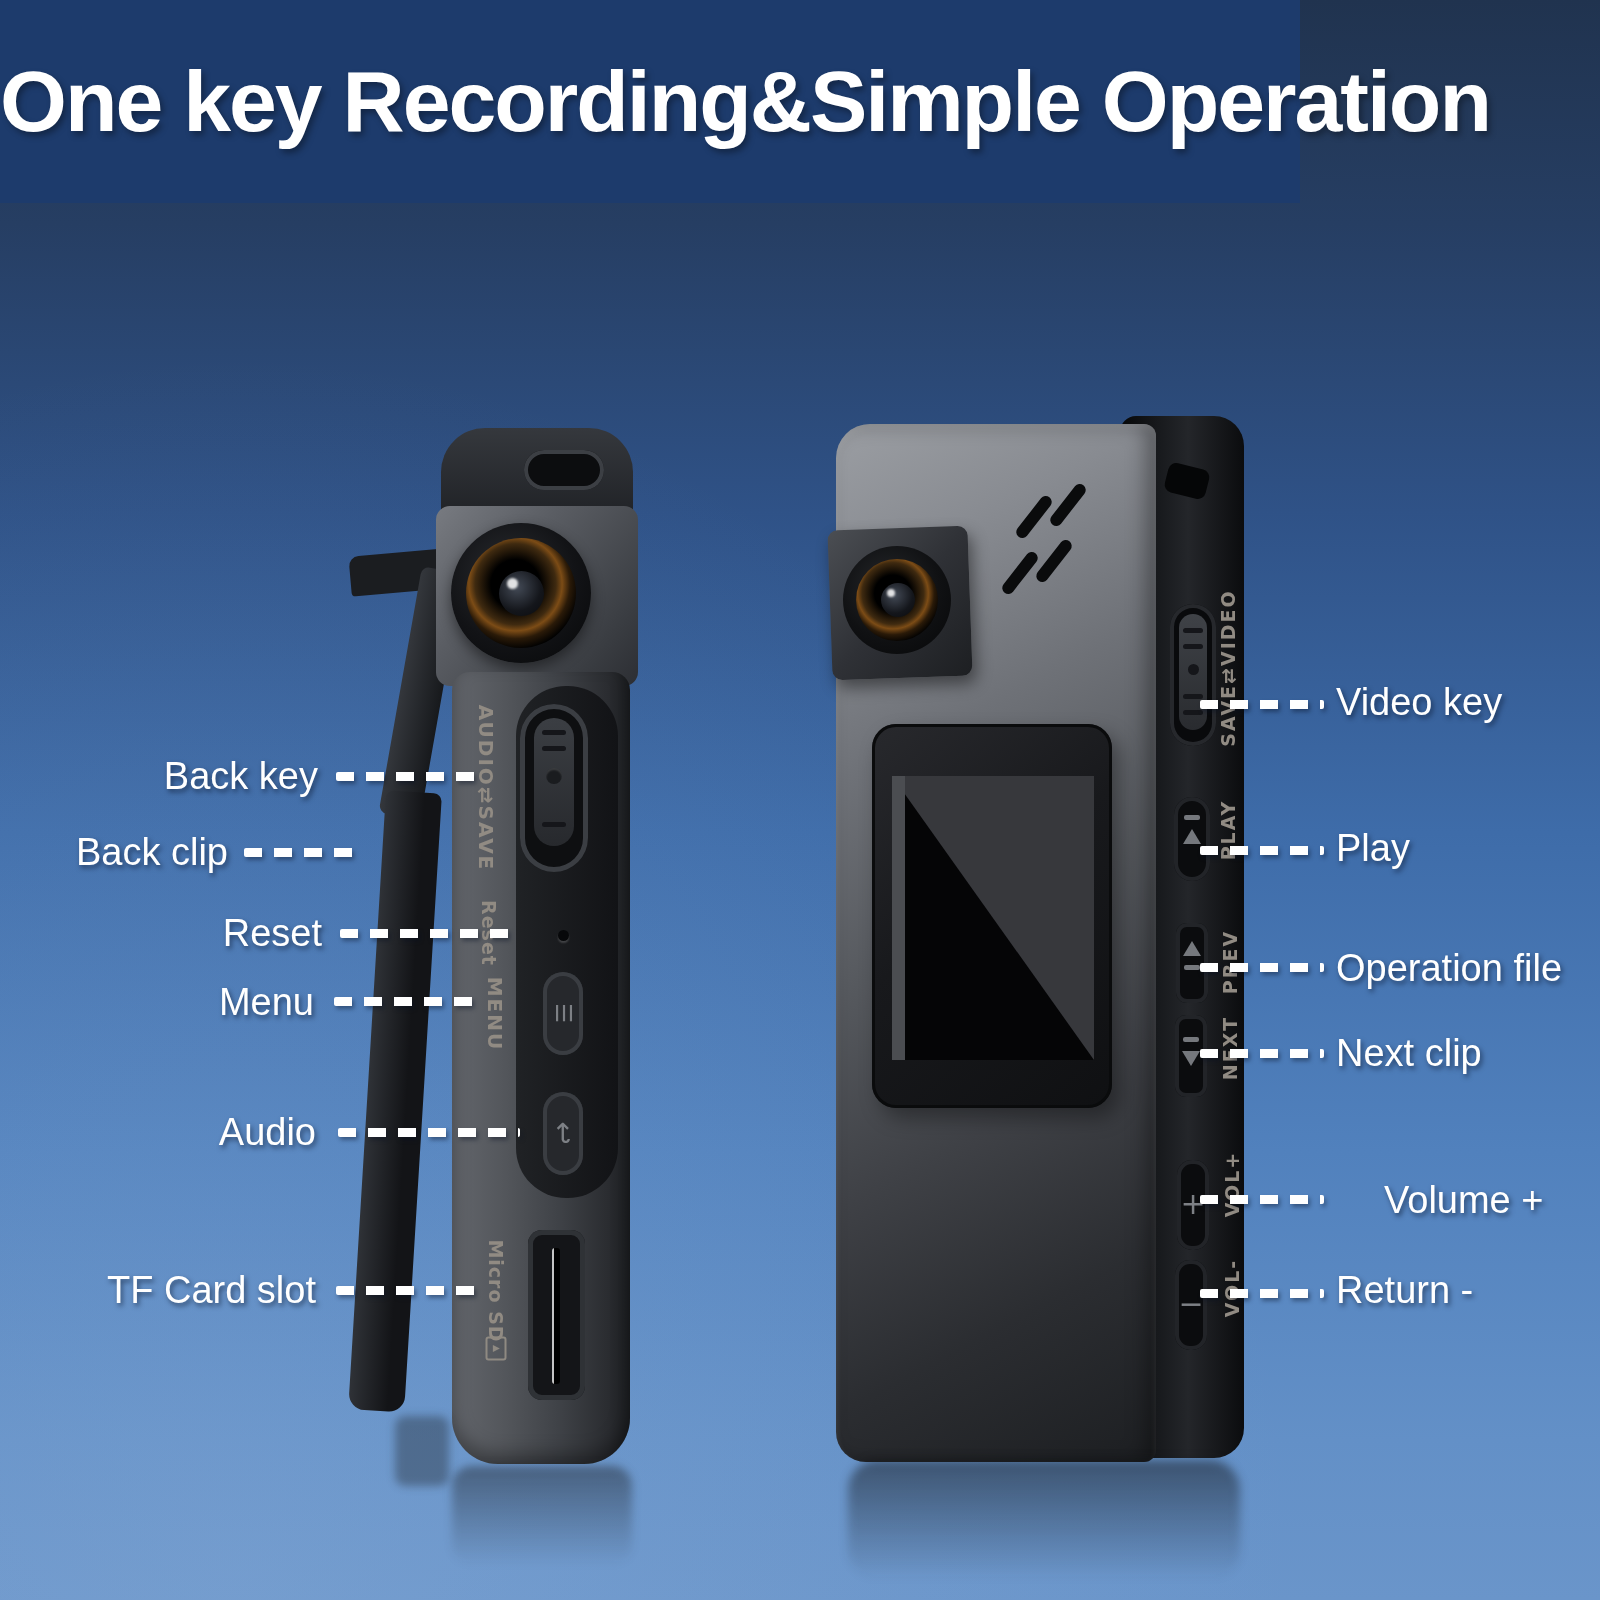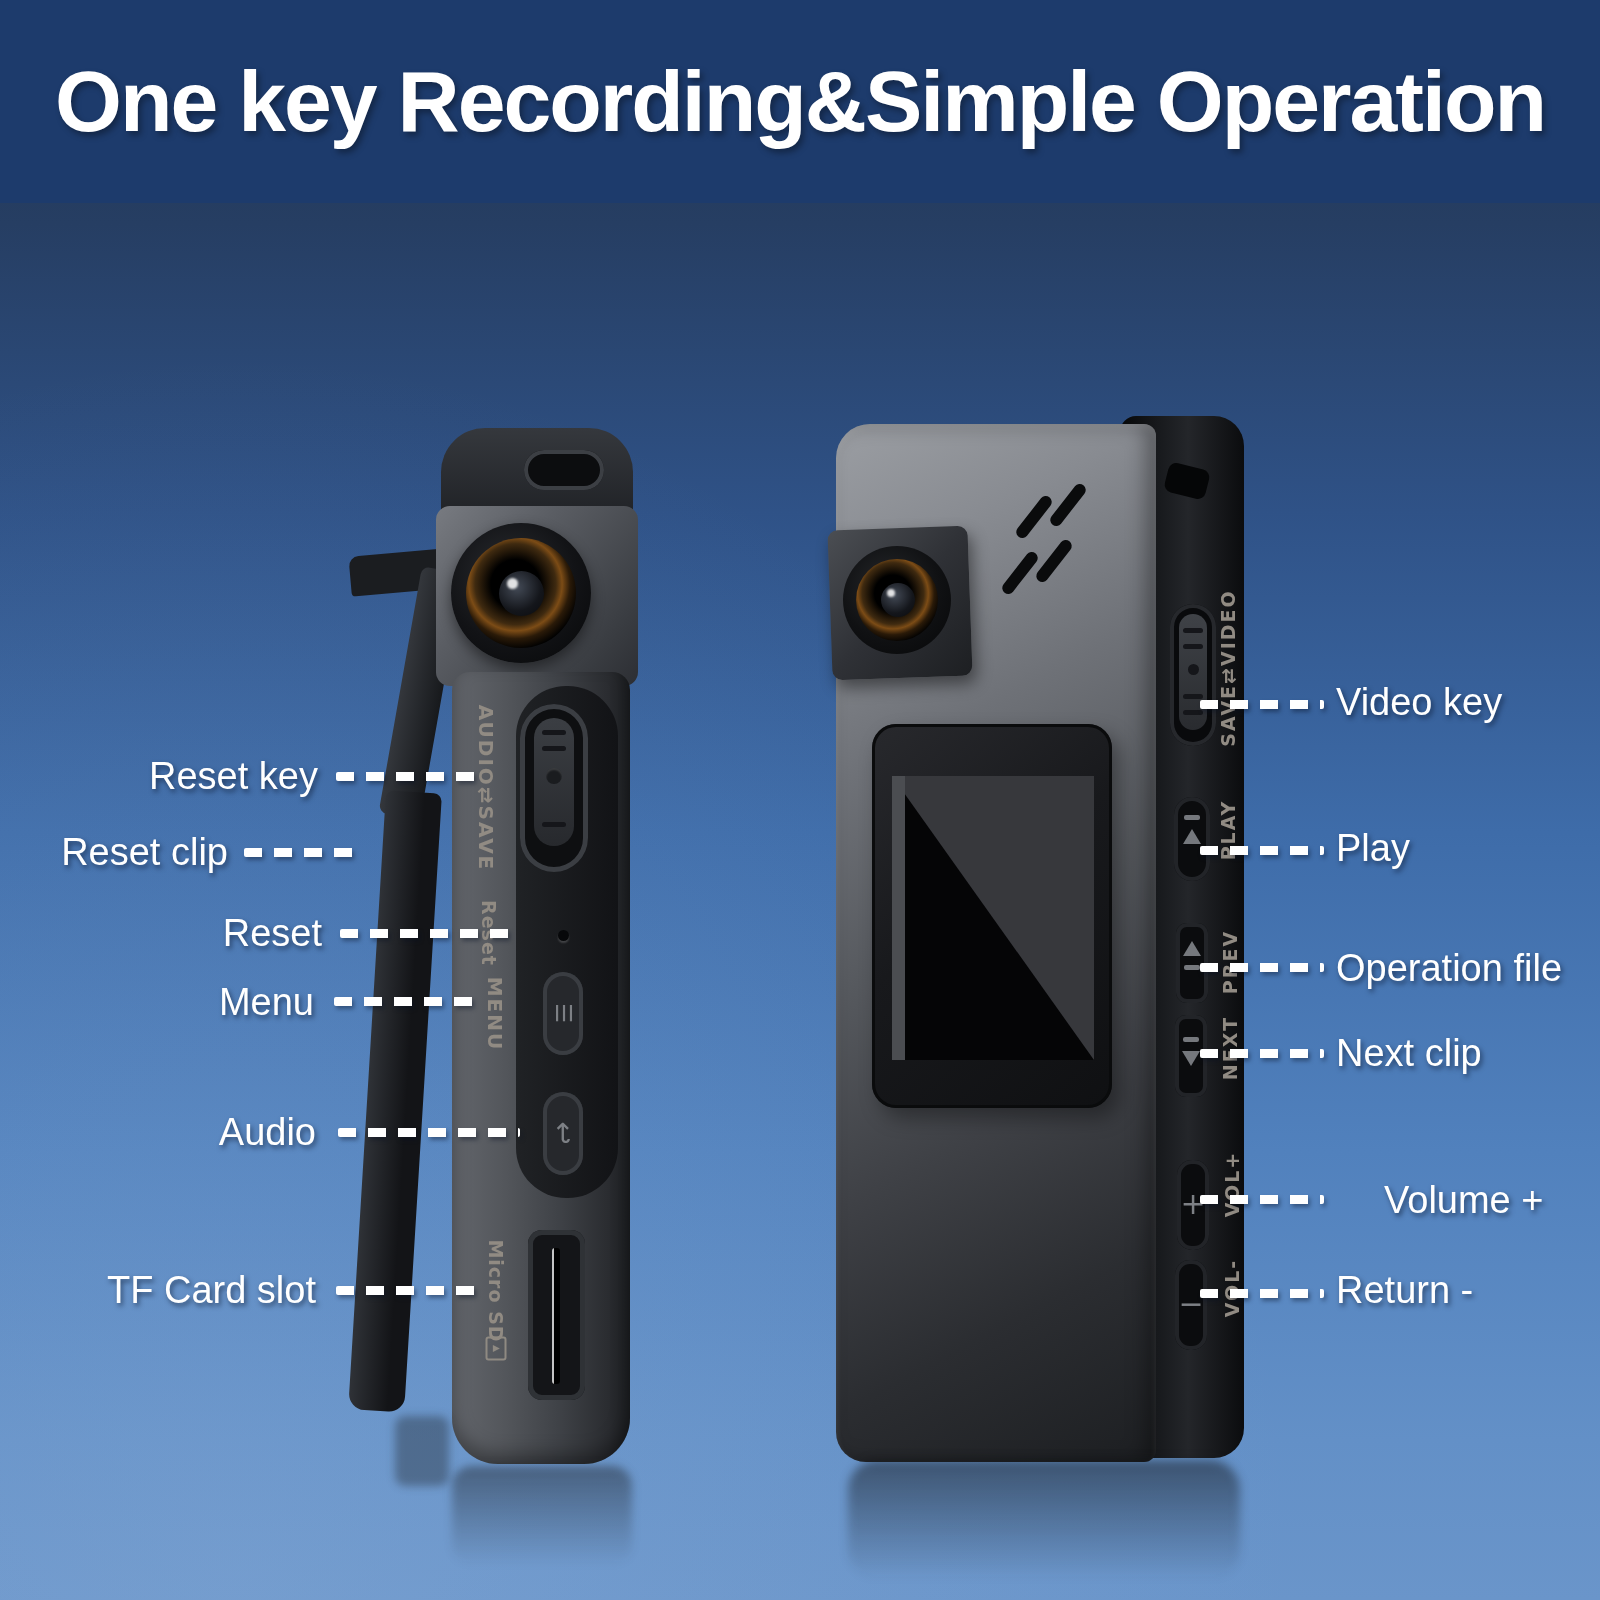--- a/index.html
+++ b/index.html
@@ -12,7 +12,7 @@
   }
   .abs{position:absolute;}
   
-  #banner{left:0;top:0;width:1600px;height:203px;background:#1d3b6c;}
+  #banner{left:0;top:0;width:1300px;height:203px;background:#1d3b6c;}
   #title{
     width:100%;text-align:center;line-height:203px;color:#ffffff;
     font-size:86px;font-weight:bold;letter-spacing:-2px;white-space:nowrap;

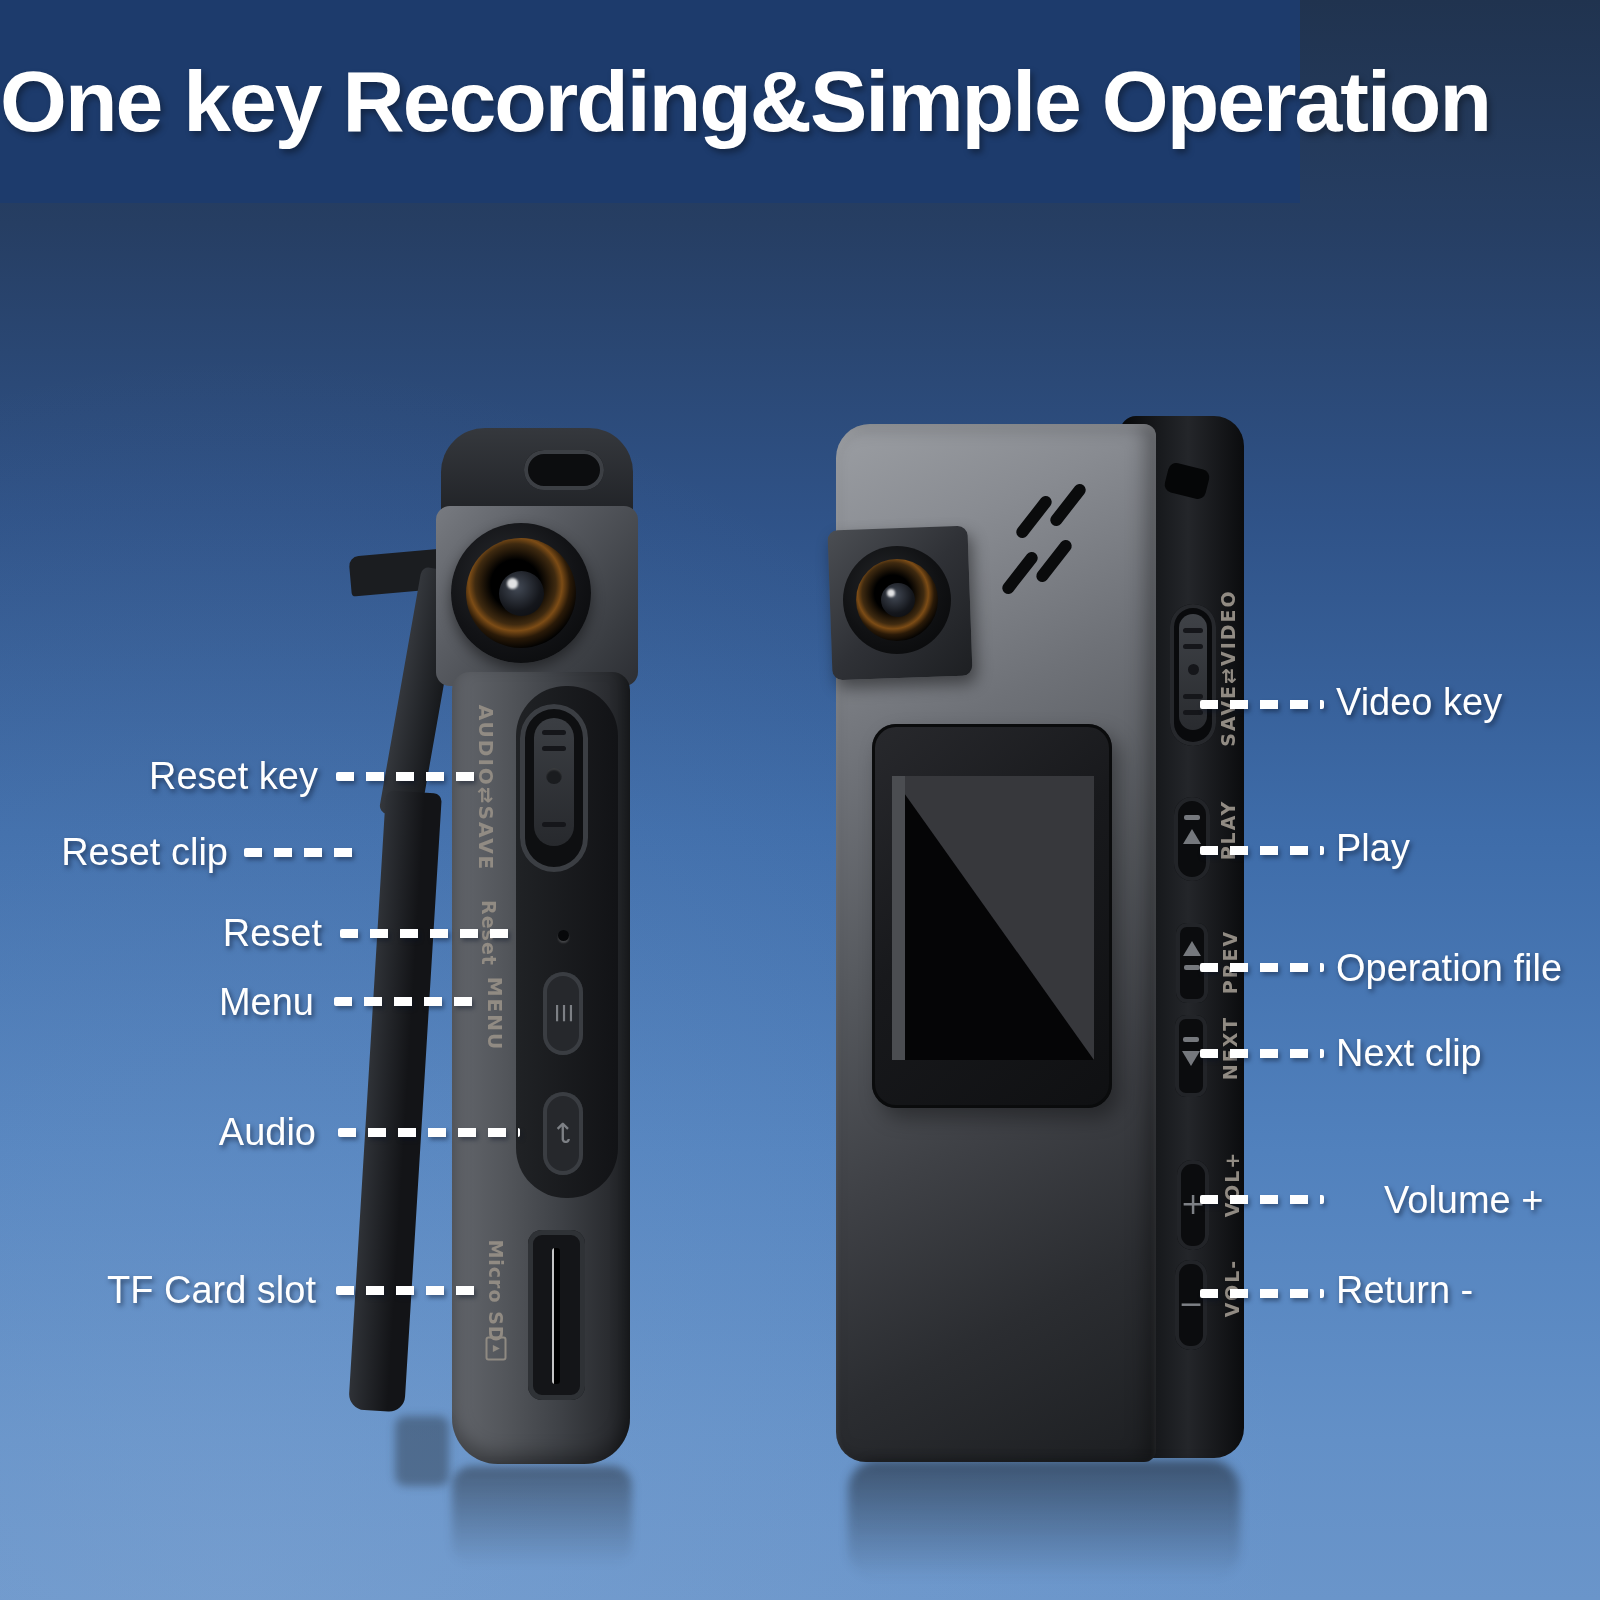--- a/index.html
+++ b/index.html
@@ -159,7 +159,7 @@
   <div class="abs" style="left:395px;top:1416px;width:54px;height:70px;background:rgba(24,26,30,0.35);filter:blur(4px);border-radius:10px;"></div>
   <div class="abs" style="left:848px;top:1460px;width:392px;height:120px;background:linear-gradient(180deg,rgba(18,20,24,0.5),rgba(18,20,24,0));filter:blur(5px);border-radius:30px;"></div>
 
-  <div class="callout right-align" style="right:1282px;top:755px;">Reset key</div>
+  <div class="callout right-align" style="right:1282px;top:755px;">Back key</div>
   <div class="dash" style="left:336px;top:772px;width:142px;"></div>
 
   <div class="callout right-align" style="right:1372px;top:831px;">Reset clip</div>

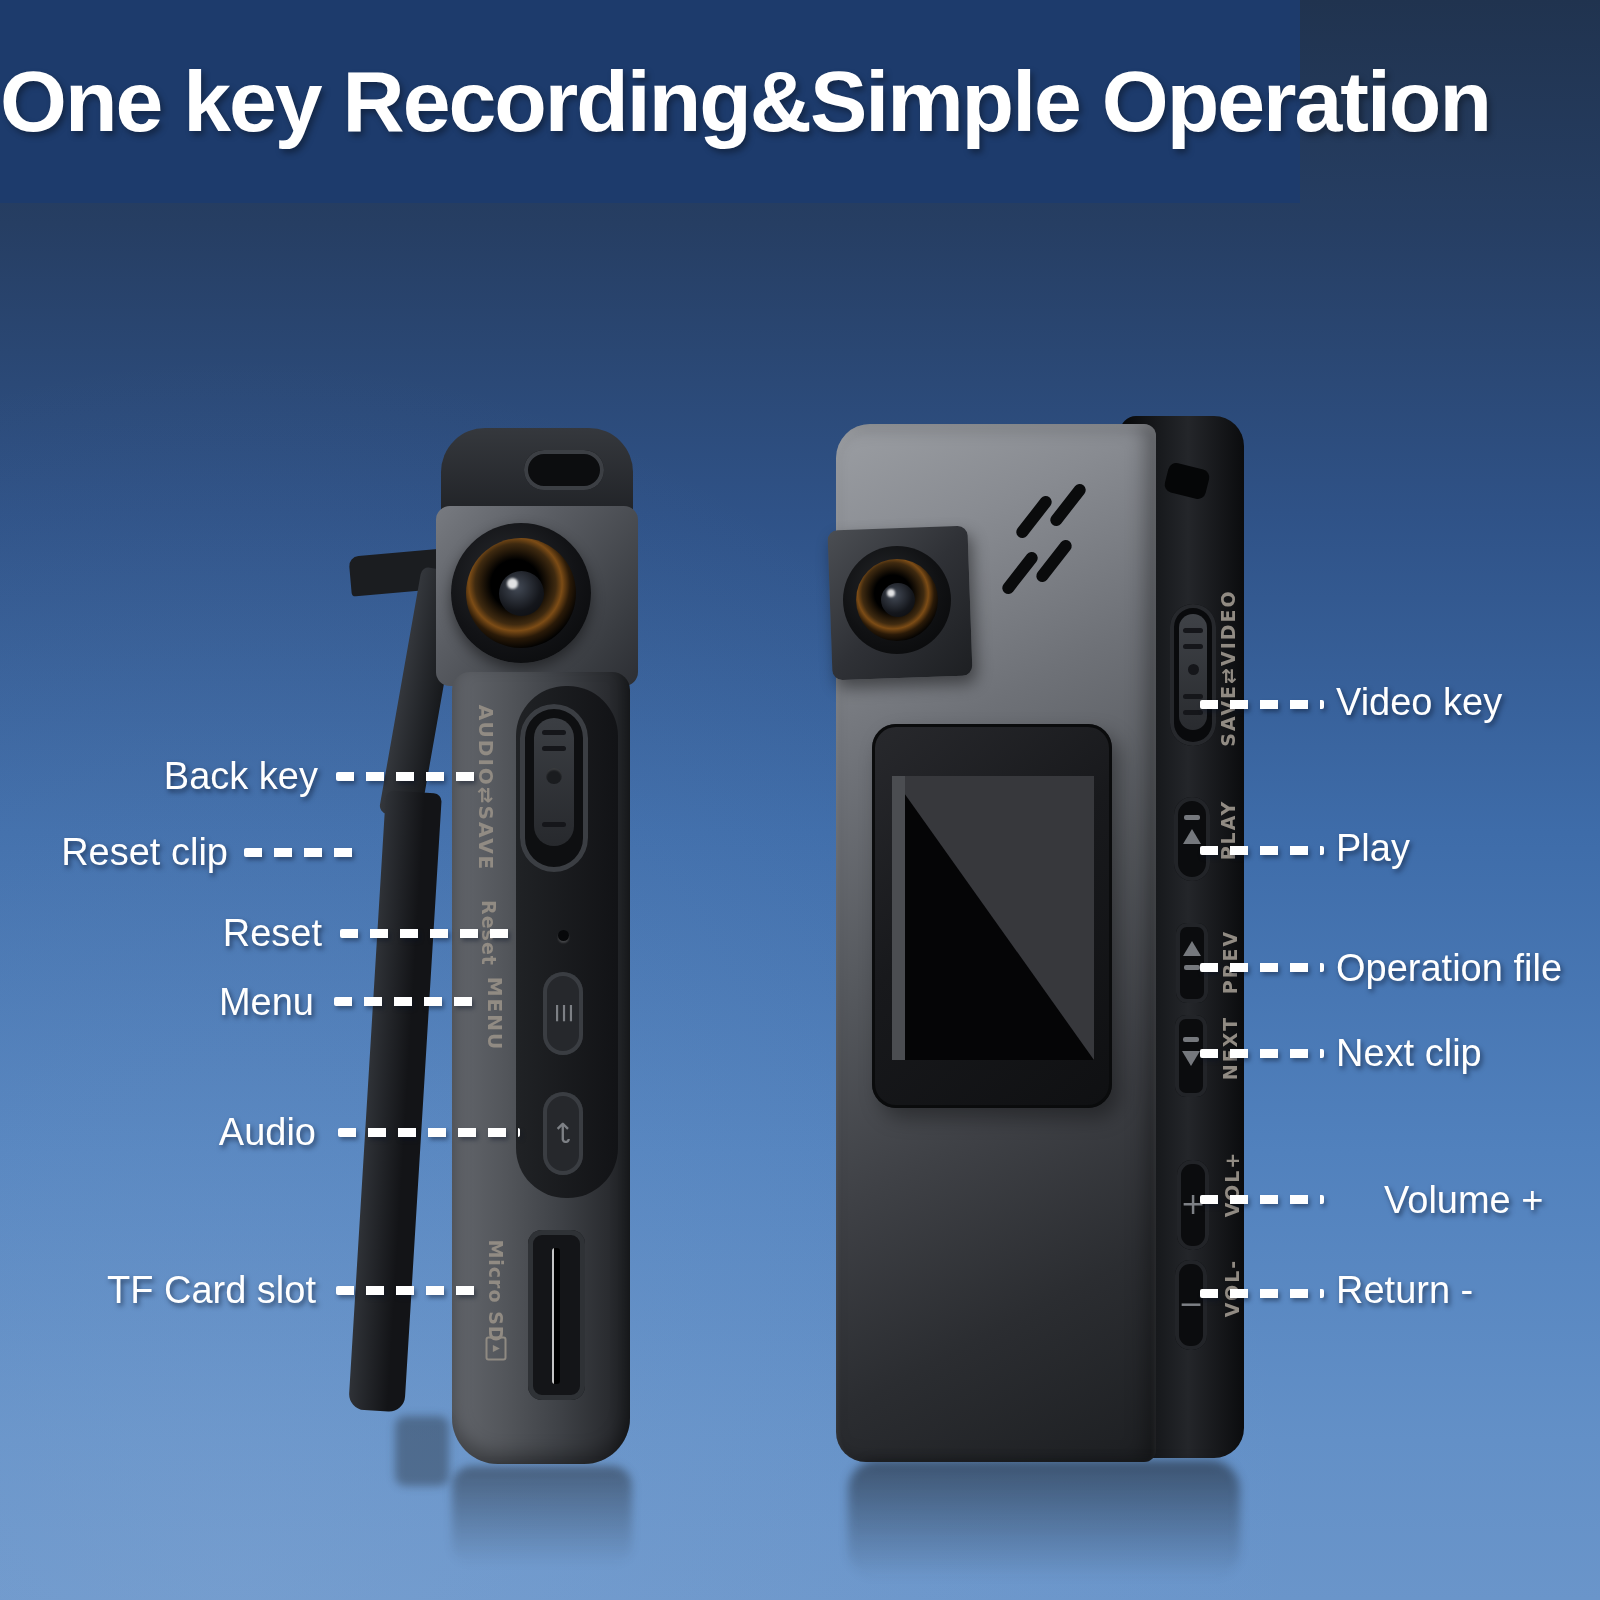--- a/index.html
+++ b/index.html
@@ -162,7 +162,7 @@
   <div class="callout right-align" style="right:1282px;top:755px;">Back key</div>
   <div class="dash" style="left:336px;top:772px;width:142px;"></div>
 
-  <div class="callout right-align" style="right:1372px;top:831px;">Reset clip</div>
+  <div class="callout right-align" style="right:1372px;top:831px;">Back clip</div>
   <div class="dash" style="left:244px;top:848px;width:120px;"></div>
 
   <div class="callout right-align" style="right:1278px;top:912px;">Reset</div>

